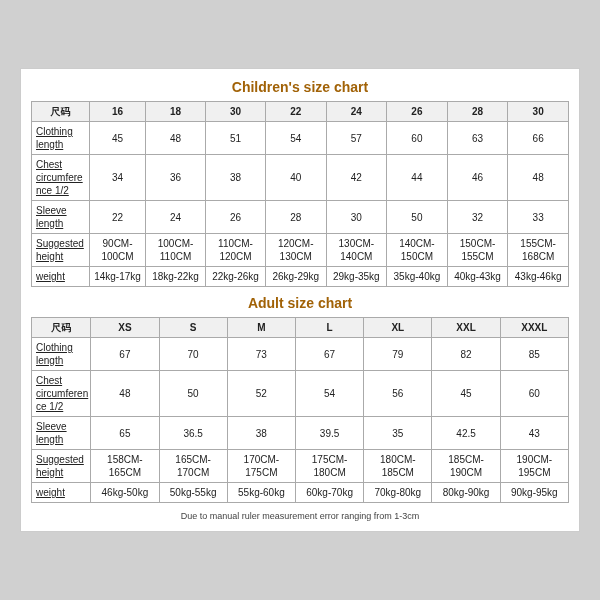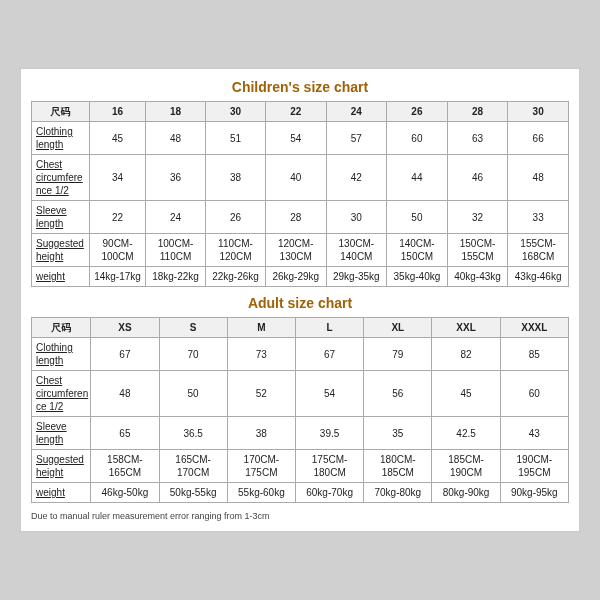--- a/index.html
+++ b/index.html
@@ -53,6 +53,7 @@
       text-decoration: underline;
     }
     .note {
+      text-align: center;
       font-size: 9px;
       color: #444;
       margin-top: 4px;

